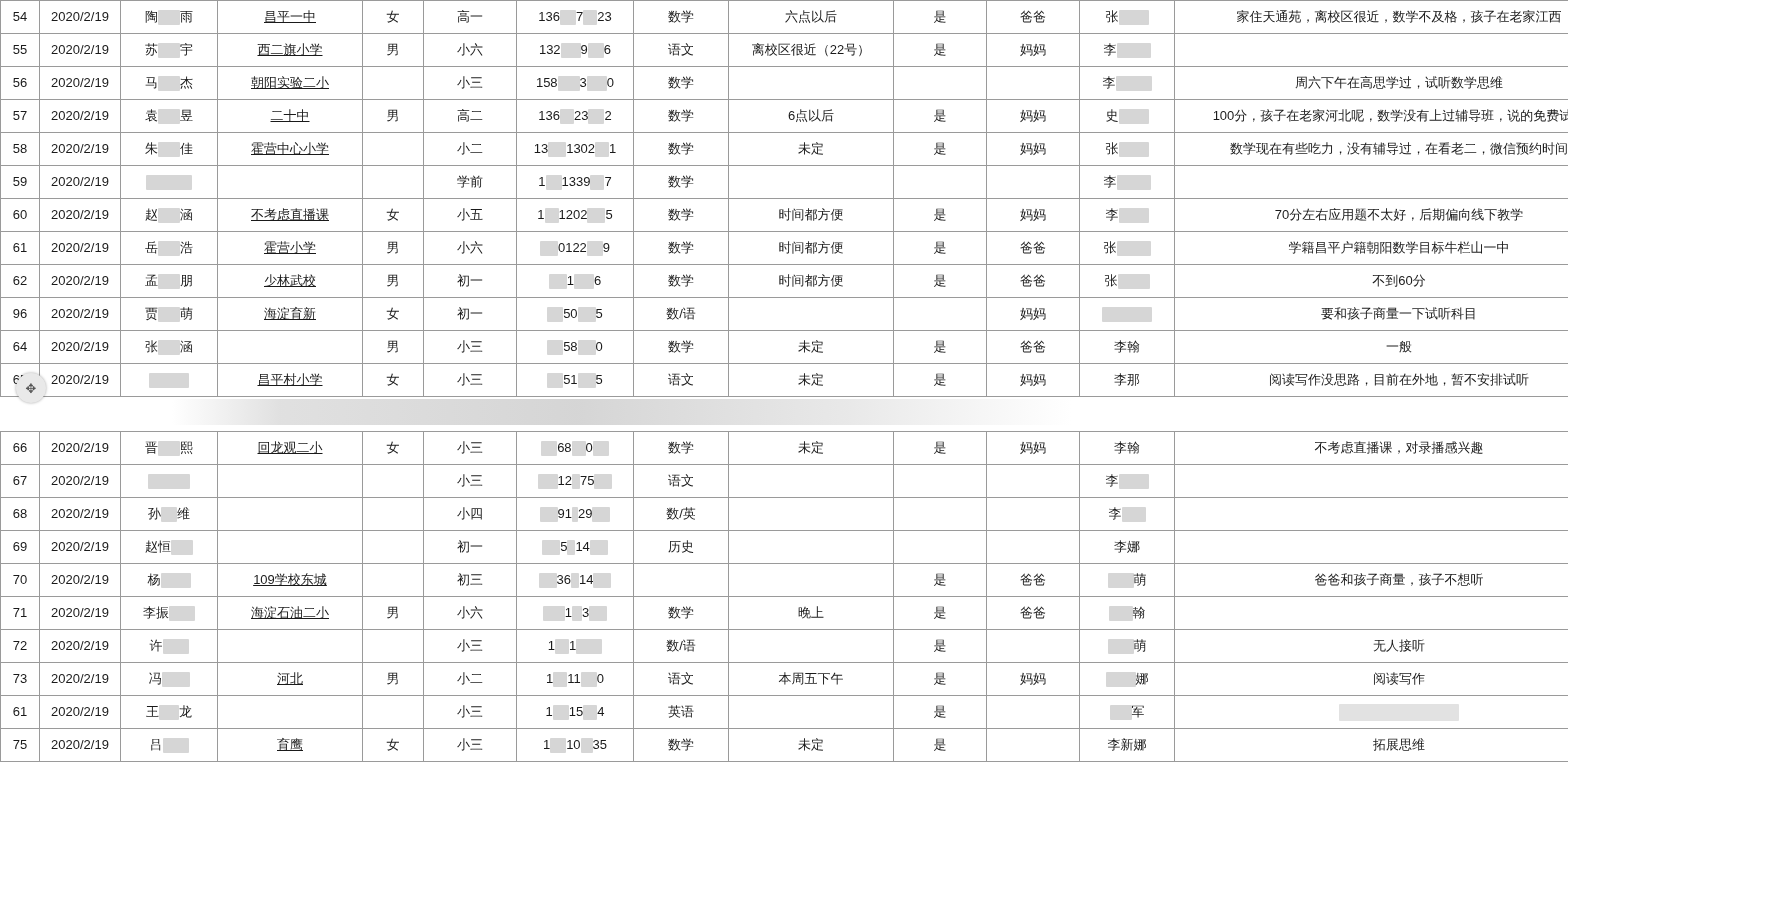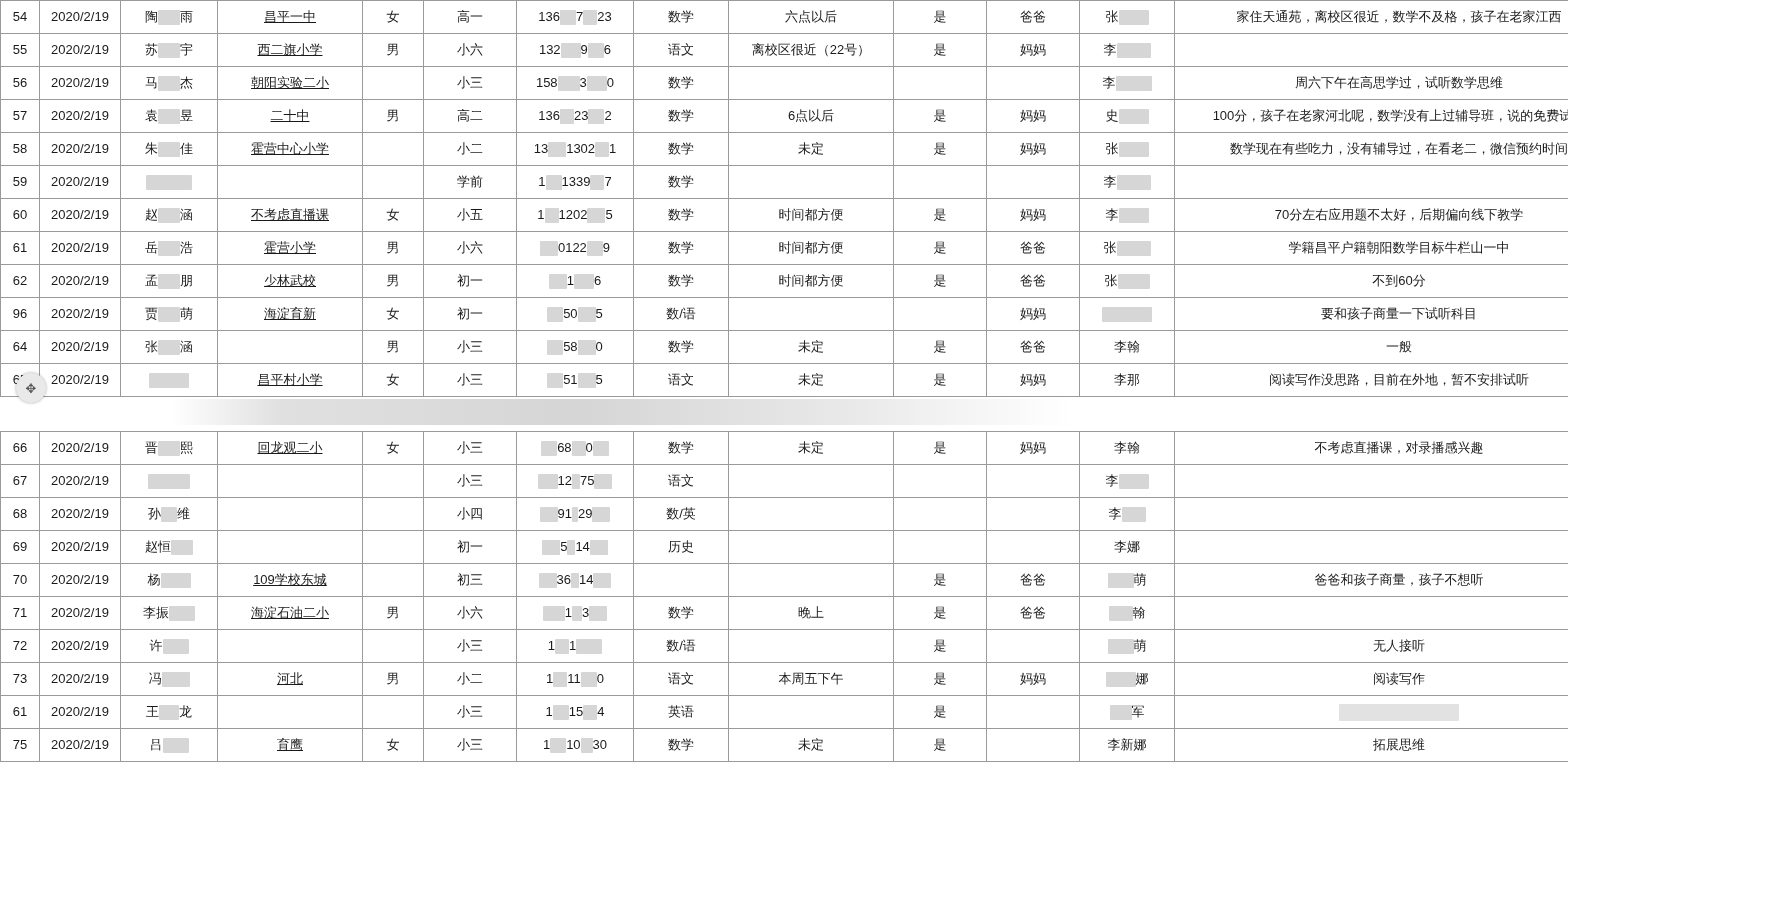--- a/index.html
+++ b/index.html
@@ -471,7 +471,7 @@
         <td class="c-school">育鹰</td>
         <td class="c-gender">女</td>
         <td class="c-grade">小三</td>
-        <td class="c-phone"><span>1</span><span class="rd" style="width:16px"></span><span>10</span><span class="rd" style="width:12px"></span><span>30</span></td>
+        <td class="c-phone"><span>1</span><span class="rd" style="width:16px"></span><span>10</span><span class="rd" style="width:12px"></span><span>35</span></td>
         <td class="c-subject">数学</td>
         <td class="c-time">未定</td>
         <td class="c-confirm">是</td>

